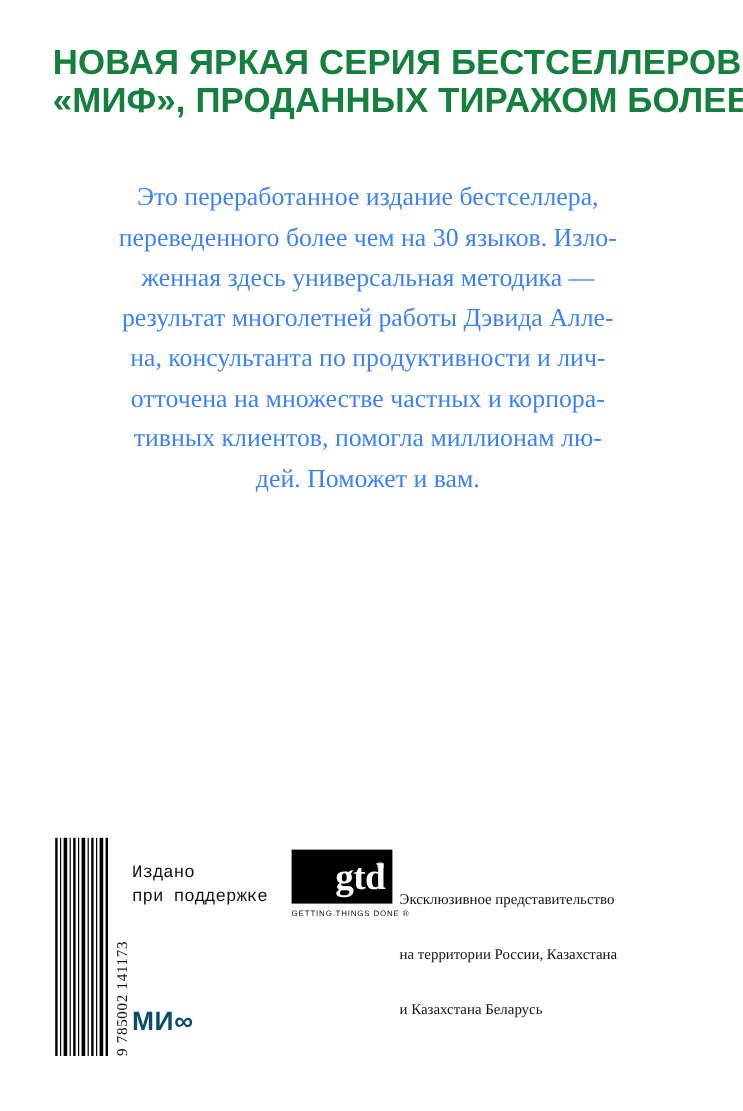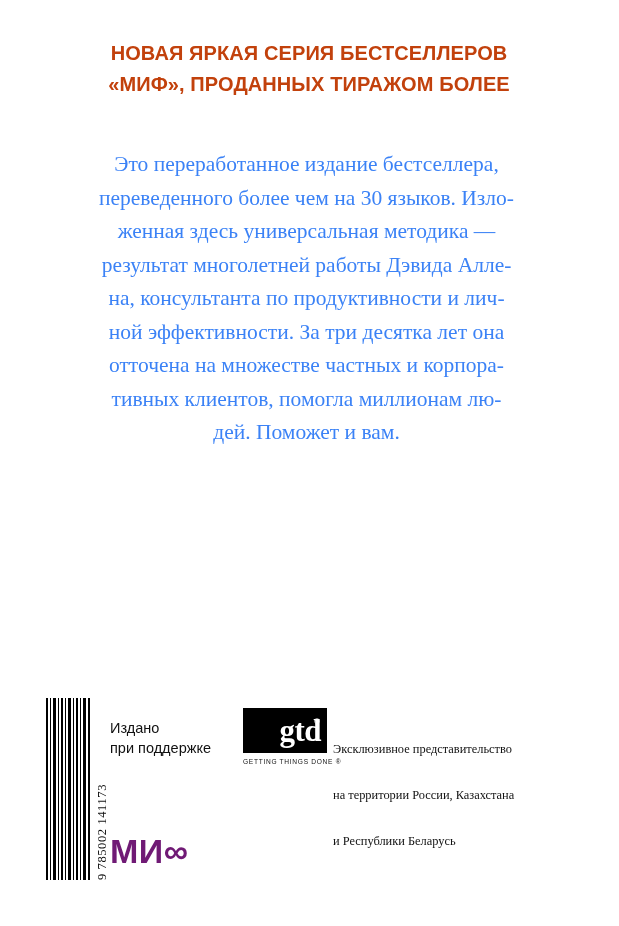--- a/index.html
+++ b/index.html
@@ -27,10 +27,10 @@
     left: 44px;
     top: 38px;
     width: 530px;
-    color: #c2410c;
+    color: #15803d;
     font-family: "Liberation Sans", sans-serif;
     font-weight: bold;
-    font-size: 20px;
+    font-size: 29px;
     line-height: 31px;
     letter-spacing: 0.1px;
     text-transform: uppercase;

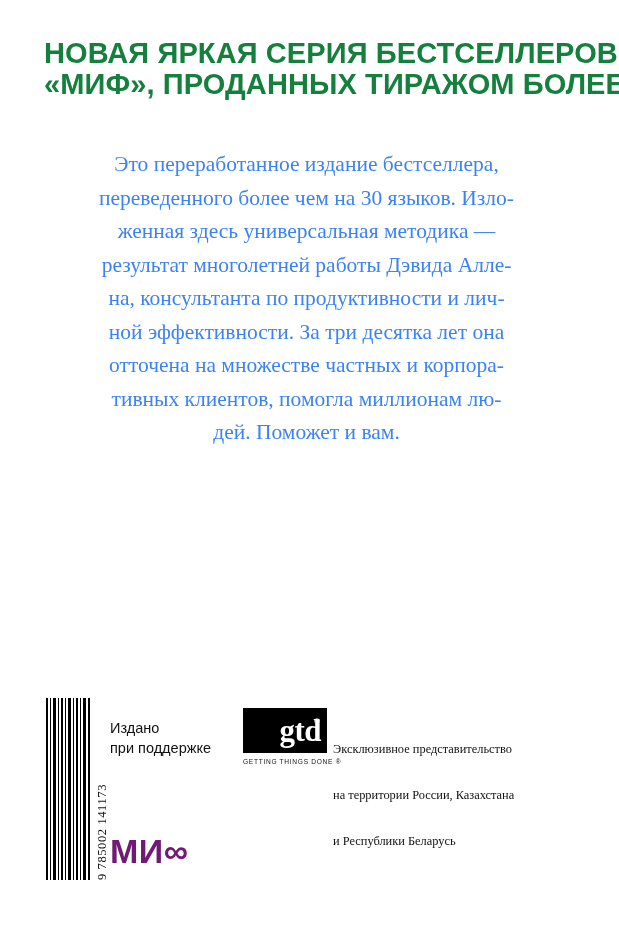--- a/index.html
+++ b/index.html
@@ -202,7 +202,6 @@
     <span class="blurb-line">женная здесь универсальная методика —</span>
     <span class="blurb-line">результат многолетней работы Дэвида Алле-</span>
     <span class="blurb-line">на, консультанта по продуктивности и лич-</span>
-    <span class="blurb-line">ной эффективности. За три десятка лет она</span>
     <span class="blurb-line">отточена на множестве частных и корпора-</span>
     <span class="blurb-line">тивных клиентов, помогла миллионам лю-</span>
     <span class="blurb-line">дей. Поможет и вам.</span>

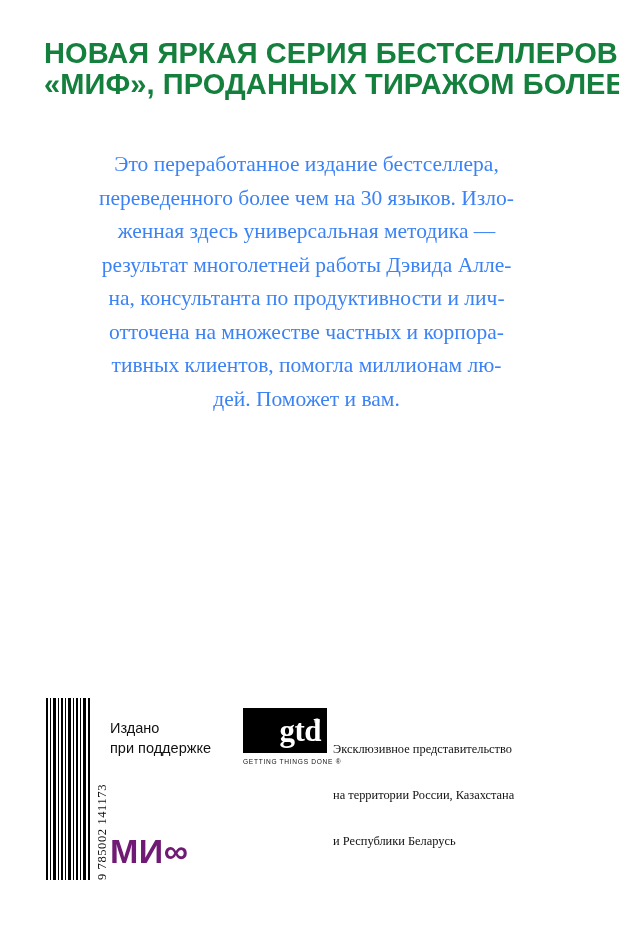--- a/index.html
+++ b/index.html
@@ -107,7 +107,7 @@
     left: 110px;
     top: 28px;
     width: 120px;
-    font-family: Liberation Sans, sans-serif;
+    font-family: Liberation Mono, monospace;
     font-size: 14.5px;
     line-height: 20px;
     color: #111;

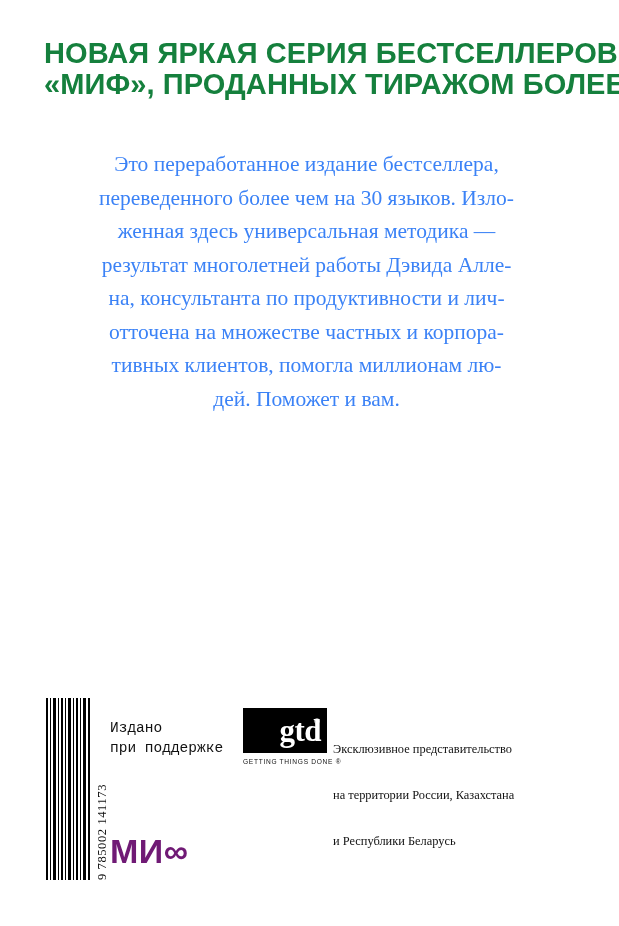--- a/index.html
+++ b/index.html
@@ -179,9 +179,9 @@
     top: 148px;
     font-family: "Liberation Sans", sans-serif;
     font-weight: bold;
-    font-size: 34px;
+    font-size: 22px;
     letter-spacing: 0.5px;
-    color: #701a75;
+    color: #0c4a6e;
     line-height: 26px;
     white-space: nowrap;
   }

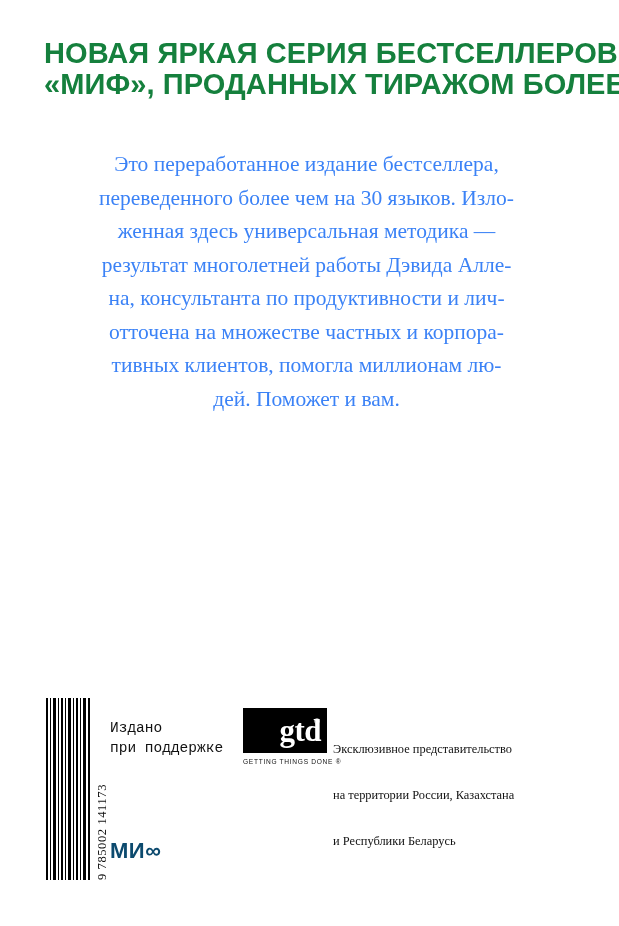--- a/index.html
+++ b/index.html
@@ -248,7 +248,7 @@
     <div class="gtd-desc">
       <span>Эксклюзивное представительство</span>
       <span>на территории России, Казахстана</span>
-      <span>и Республики Беларусь</span>
+      <span>и Казахстана Беларусь</span>
     </div>
 
     <div class="mif-logo">МИ∞</div>

